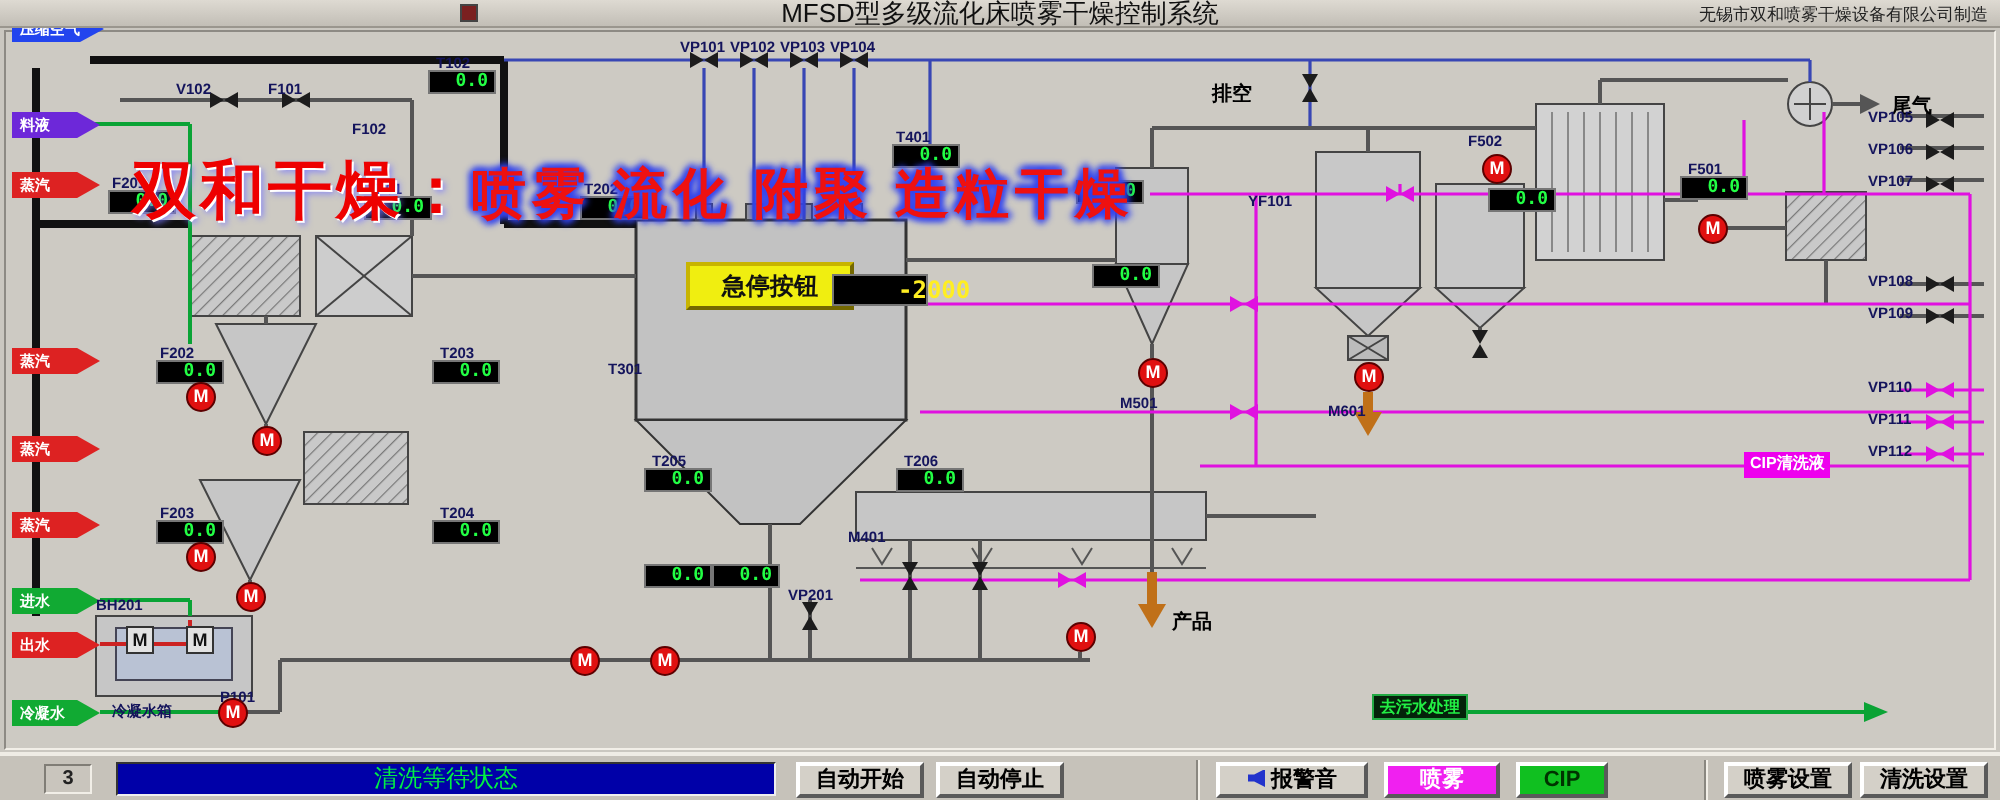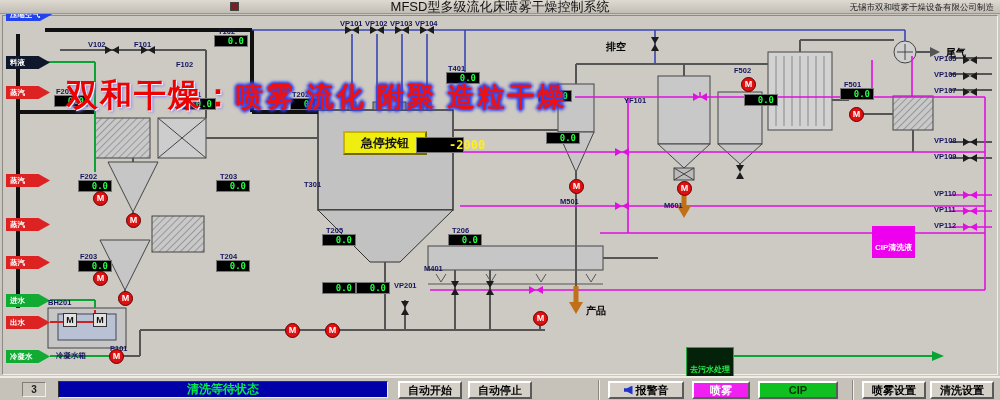--- a/index.html
+++ b/index.html
@@ -231,7 +231,7 @@
   <div class="overlay" id="overlay-layer">
     <div class="estop">急停按钮</div>
   <div class="flow-arrow" style="left: 6px; top: 8px; background: rgb(34, 68, 238);">压缩空气</div>
-      <div class="flow-arrow" style="left: 6px; top: 56px; background: #0f172a;">料液</div>
+      <div class="flow-arrow" style="left: 6px; top: 56px; background: #6d28d9;">料液</div>
       <div class="flow-arrow" style="left: 6px; top: 86px; background: rgb(221, 34, 34);">蒸汽</div>
       <div class="flow-arrow" style="left: 6px; top: 174px; background: rgb(221, 34, 34);">蒸汽</div>
       <div class="flow-arrow" style="left: 6px; top: 218px; background: rgb(221, 34, 34);">蒸汽</div>

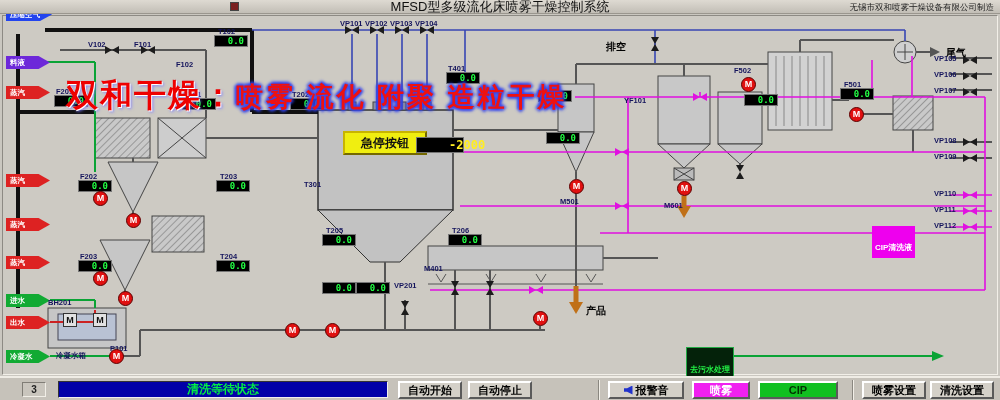--- a/index.html
+++ b/index.html
@@ -34,7 +34,7 @@
     border:1px solid #5c0000; color:#fff; text-align:center; font:bold 9px/13px "Liberation Sans",sans-serif; }
   .motor { position:absolute; width:14px; height:14px; background:#e2e2e2; border:1px solid #333;
     color:#111; text-align:center; font:bold 9px/12px "Liberation Sans",sans-serif; }
-  .note { position:absolute; font-weight:bold; font-size:8px; line-height:12px; padding:16px 3px; height:13px; white-space:nowrap; }
+  .note { position:absolute; font-weight:bold; font-size:8px; line-height:12px; padding:0 3px; height:13px; white-space:nowrap; }
   .note-magenta { background:#ee00ee; color:#fff; }
   .note-green { background:#04220a; color:#22ee44; border:1px solid #22aa44; line-height:11px; height:13px; }
 

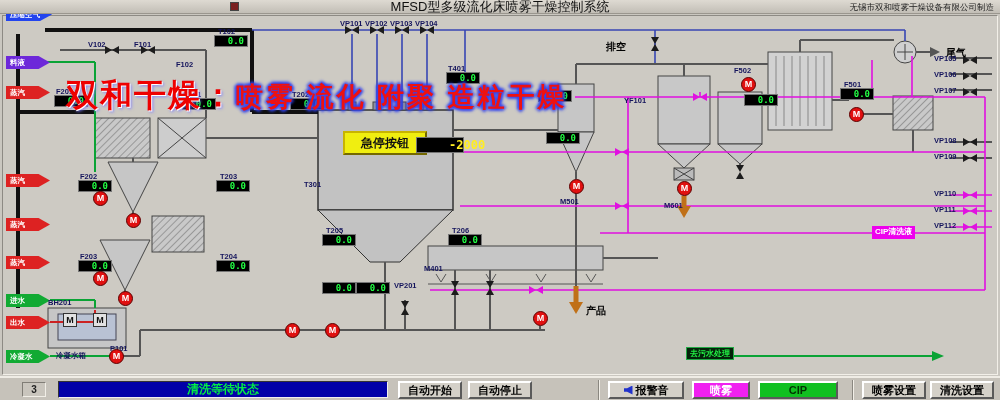--- a/index.html
+++ b/index.html
@@ -261,7 +261,7 @@
       <div class="tag" style="left: 326px; top: 226px;">T205</div>
       <div class="tag" style="left: 452px; top: 226px;">T206</div>
       <div class="tag" style="left: 424px; top: 264px;">M401</div>
-      <div class="tag" style="left: 394px; top: 281px; text-align: center;">VP201</div>
+      <div class="tag" style="left: 394px; top: 293px; text-align: center;">VP201</div>
       <div class="tag" style="left: 560px; top: 197px;">M501</div>
       <div class="tag" style="left: 664px; top: 201px;">M601</div>
       <div class="tag" style="left: 734px; top: 66px;">F502</div>

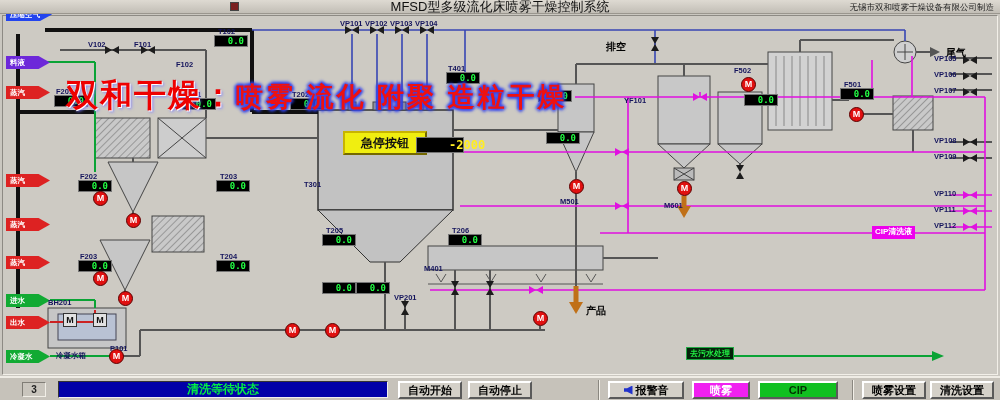--- a/index.html
+++ b/index.html
@@ -56,7 +56,7 @@
     font-size:10px; font-weight:bold; color:#222; text-align:center; line-height:13px; }
   .statusbar { position:absolute; left:58px; top:3px; width:330px; height:17px; background:#0000a8;
     border:1px solid; border-color:#333 #eee #eee #333; color:#00ee44;
-    font-weight:bold; font-size:12px; line-height:14px; text-align:center; }
+    font-weight:normal; font-size:12px; line-height:14px; text-align:center; }
   .btn { position:absolute; top:3px; height:18px; background:#d4d0c8; cursor:pointer;
     border:2px solid; border-color:#ffffff #5a5a5a #5a5a5a #ffffff;
     font-family:"Liberation Sans","DejaVu Sans",sans-serif;

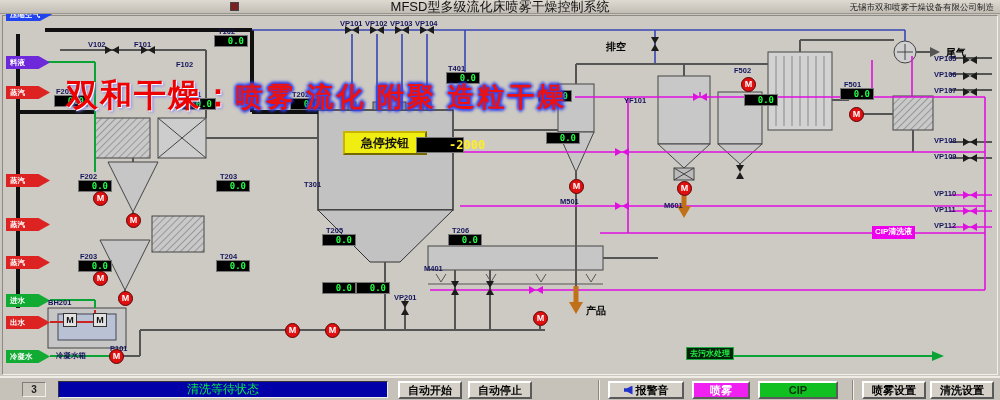--- a/index.html
+++ b/index.html
@@ -333,7 +333,7 @@
     <div class="sep" style="left:598px"></div>
     <button class="btn" style="left:608px;width:76px"><span class="spk"></span><span>报警音</span></button>
     <button class="btn btn-spray" style="left:692px;width:58px">喷雾</button>
-    <button class="btn btn-cip" style="left:758px;width:80px">CIP</button>
+    <button class="btn btn-cip" style="left:758px;width:46px">CIP</button>
     <div class="sep" style="left:852px"></div>
     <button class="btn" style="left:862px;width:64px">喷雾设置</button>
     <button class="btn" style="left:930px;width:64px">清洗设置</button>

